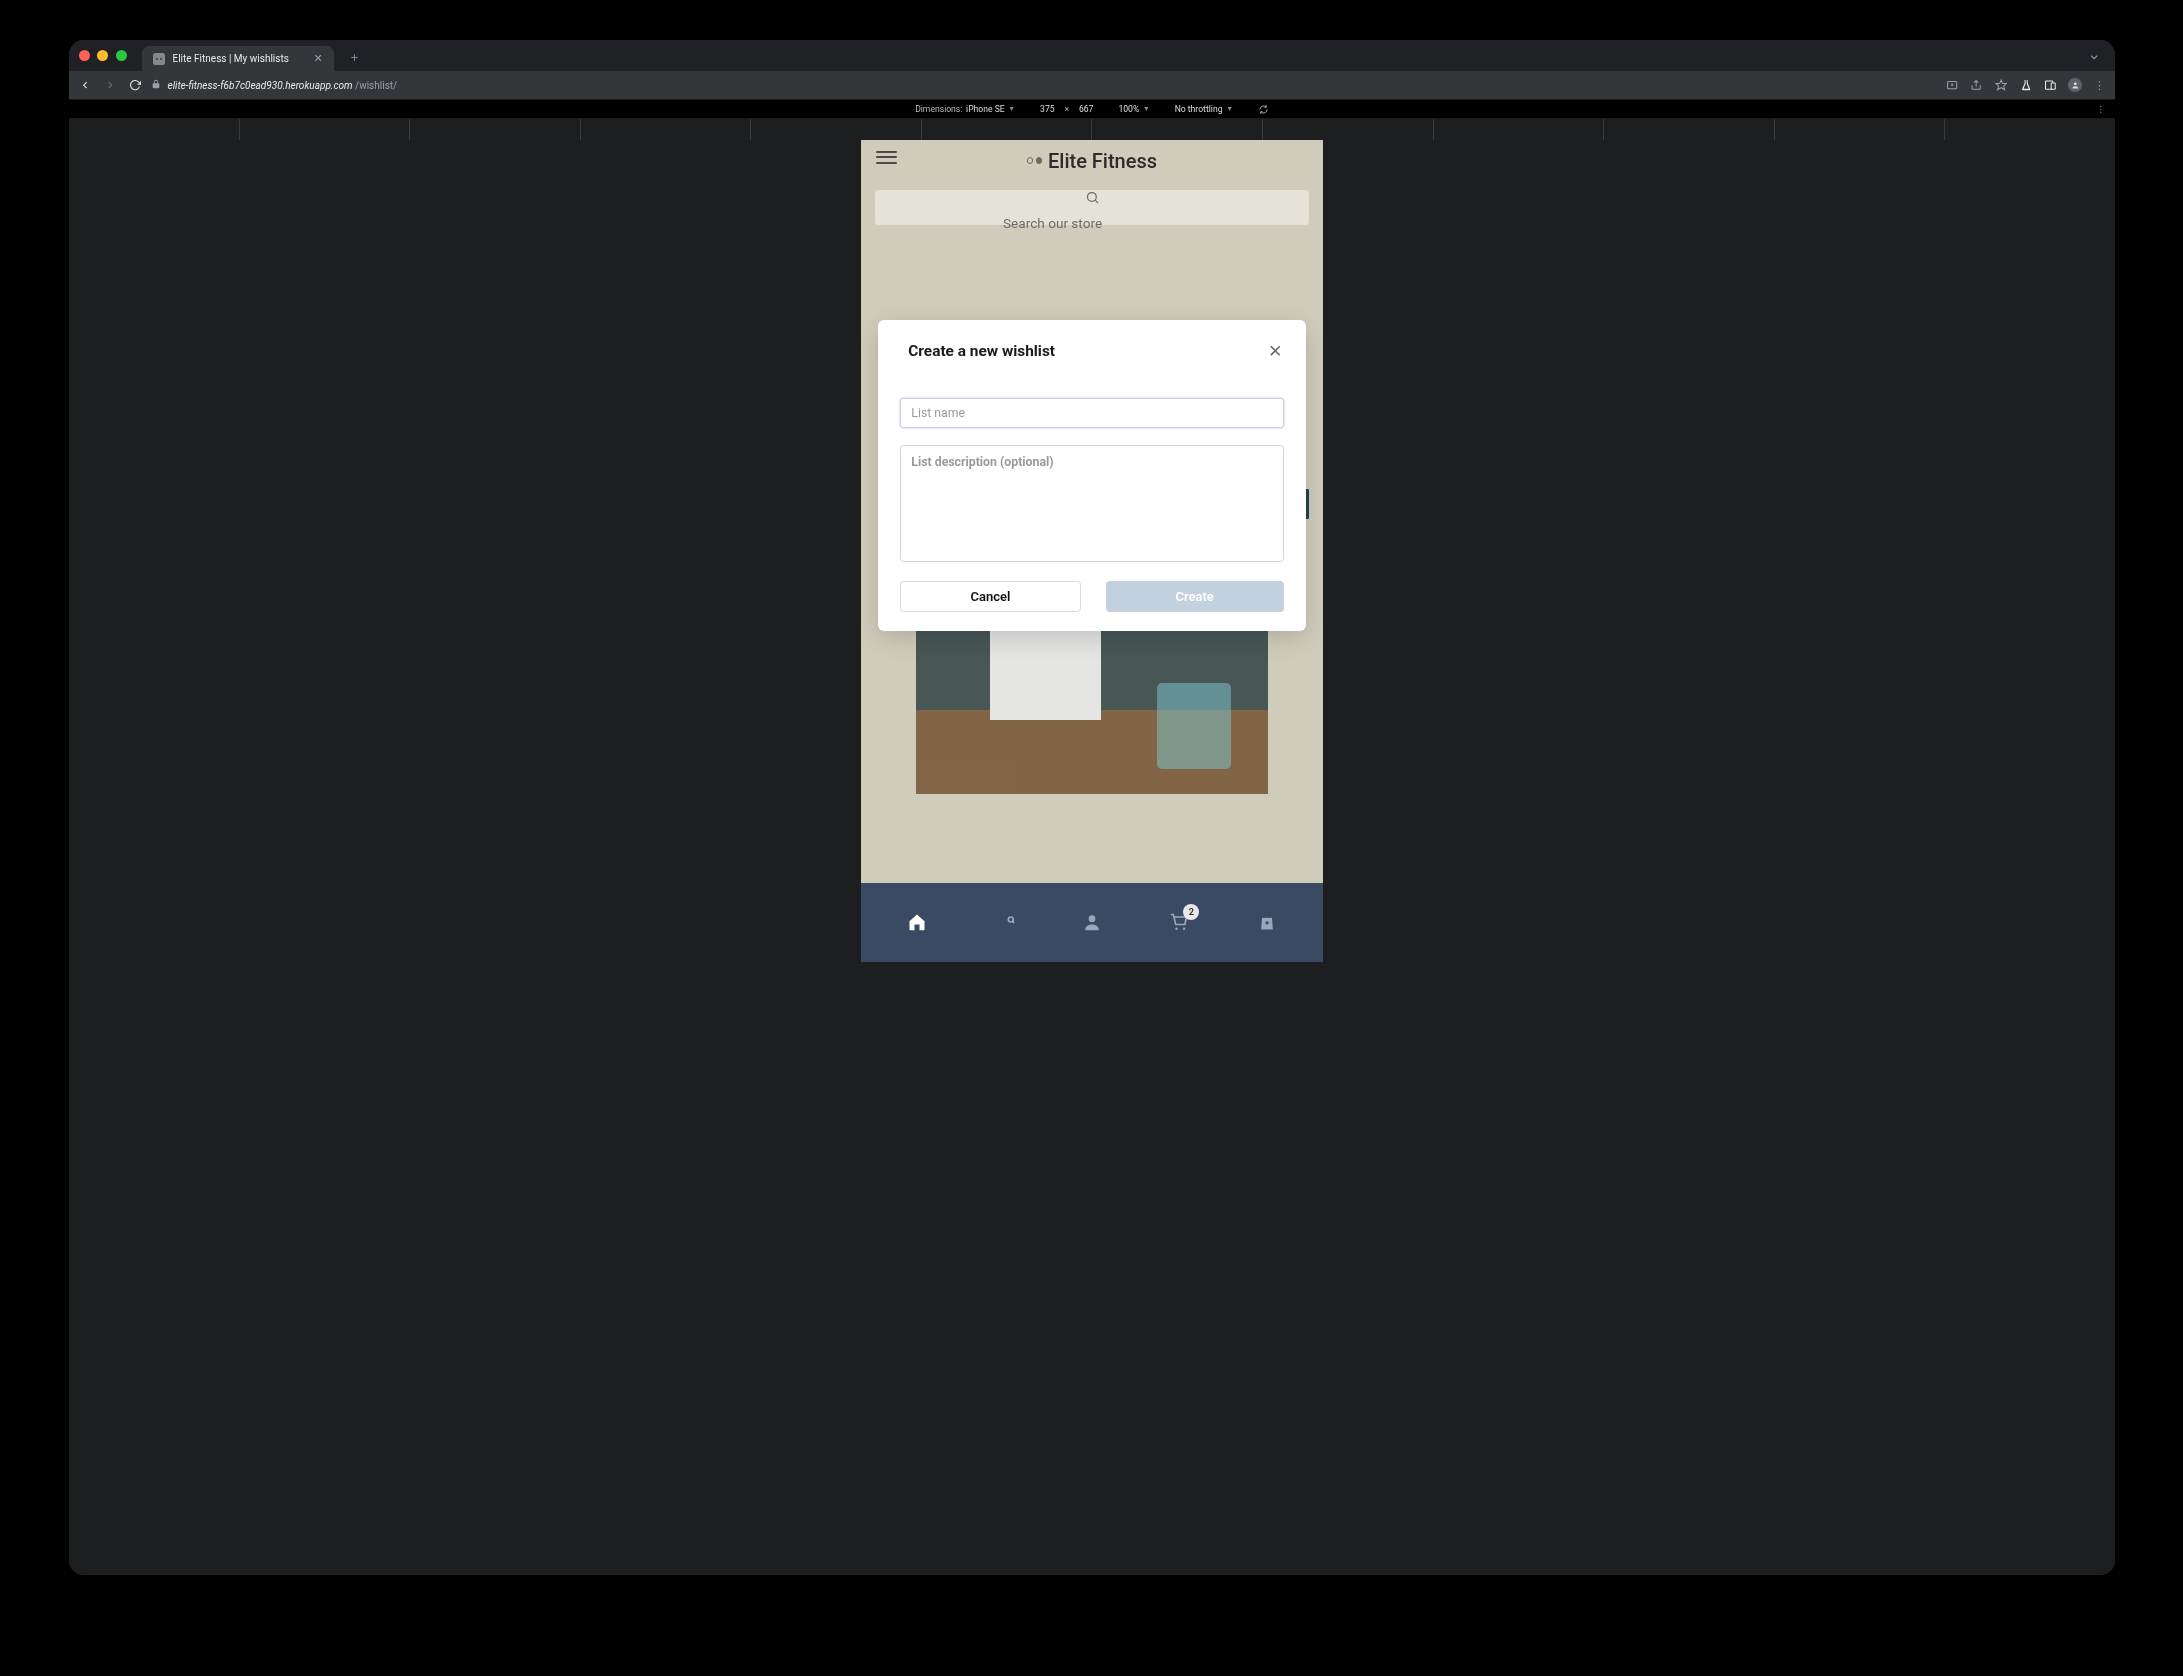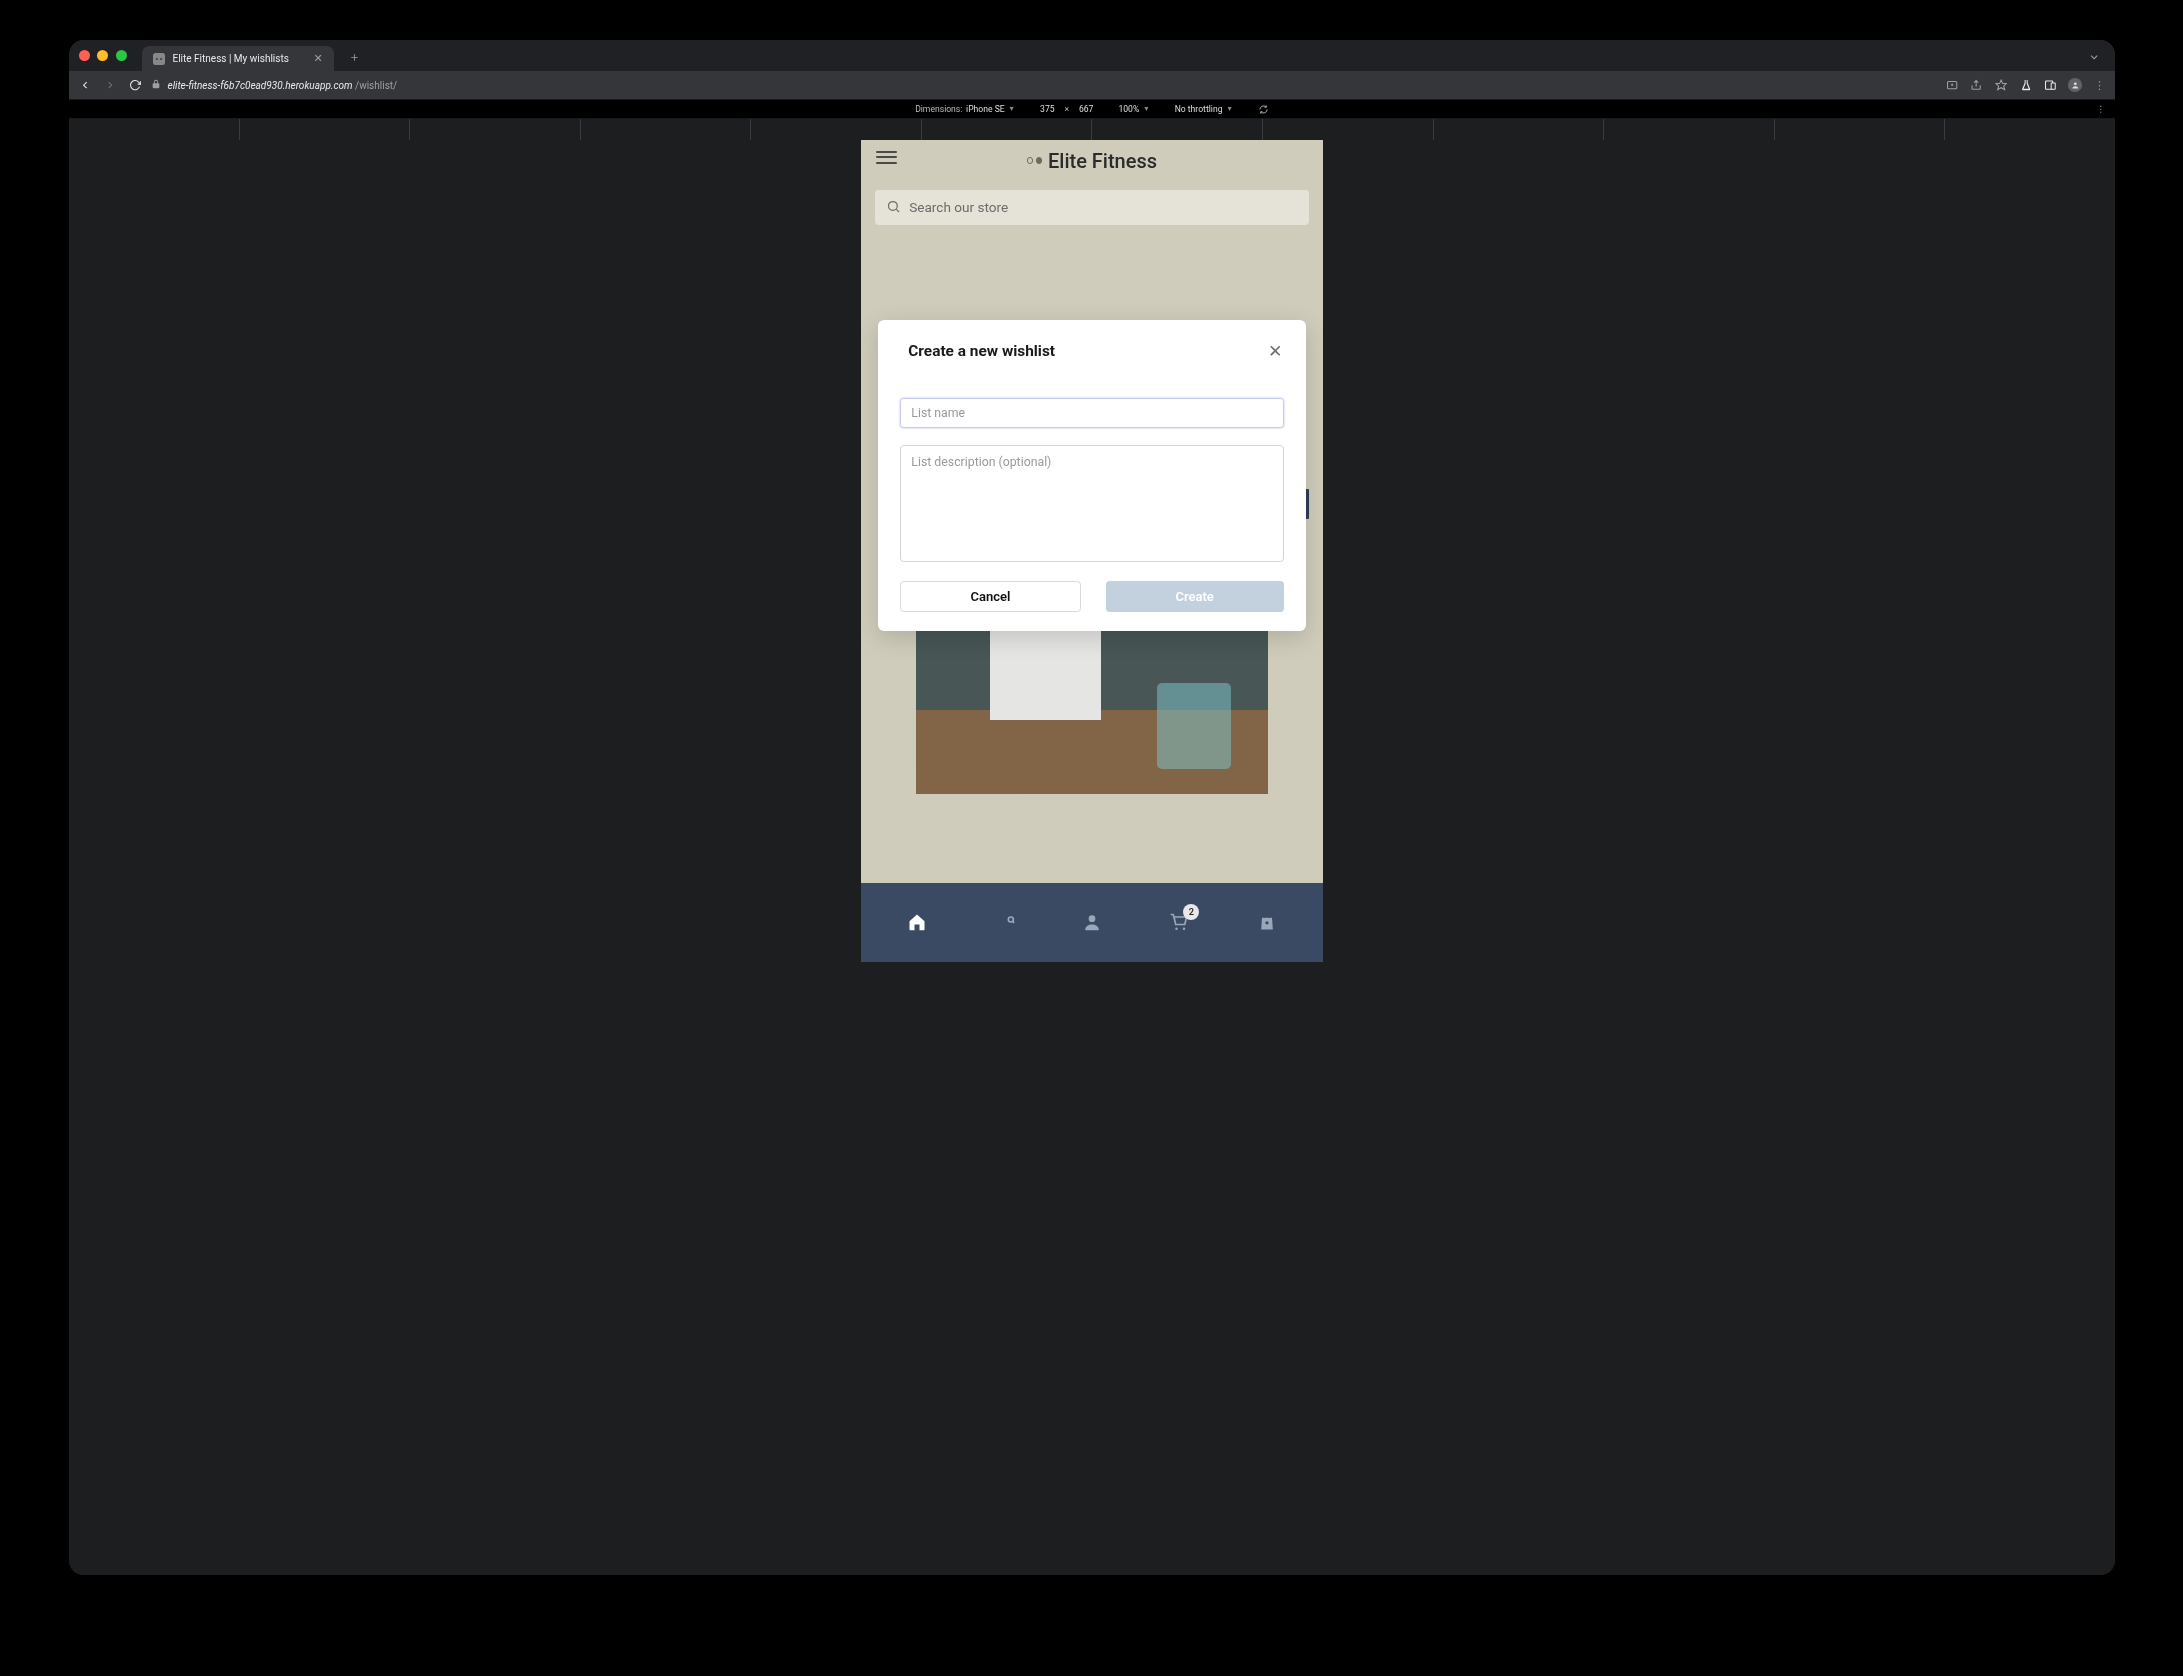--- a/index.html
+++ b/index.html
@@ -70,7 +70,7 @@
 
     
     .search-wrap{ padding:8.6px 13.6px 13.6px;}
-    .search-box{ background:#e5e3d8; border-radius:3.7px; height:35px; display:flex; align-items:center; padding:0 11px; gap:8.6px;}
+    .search-box{ background:#e5e3d8; border-radius:3.7px; height:35px; display:flex; align-items:center; padding:0 11px; gap:8.6px;flex-direction:column;}
     .search-box svg{ width:15px;height:15px; stroke:#6b6b6b; fill:none; stroke-width:2;}
     .search-box input{ flex:1; border:none; background:transparent; font-size:13.6px; color:#444; outline:none;}
     .search-box input::placeholder{ color:#6b6b6b;}

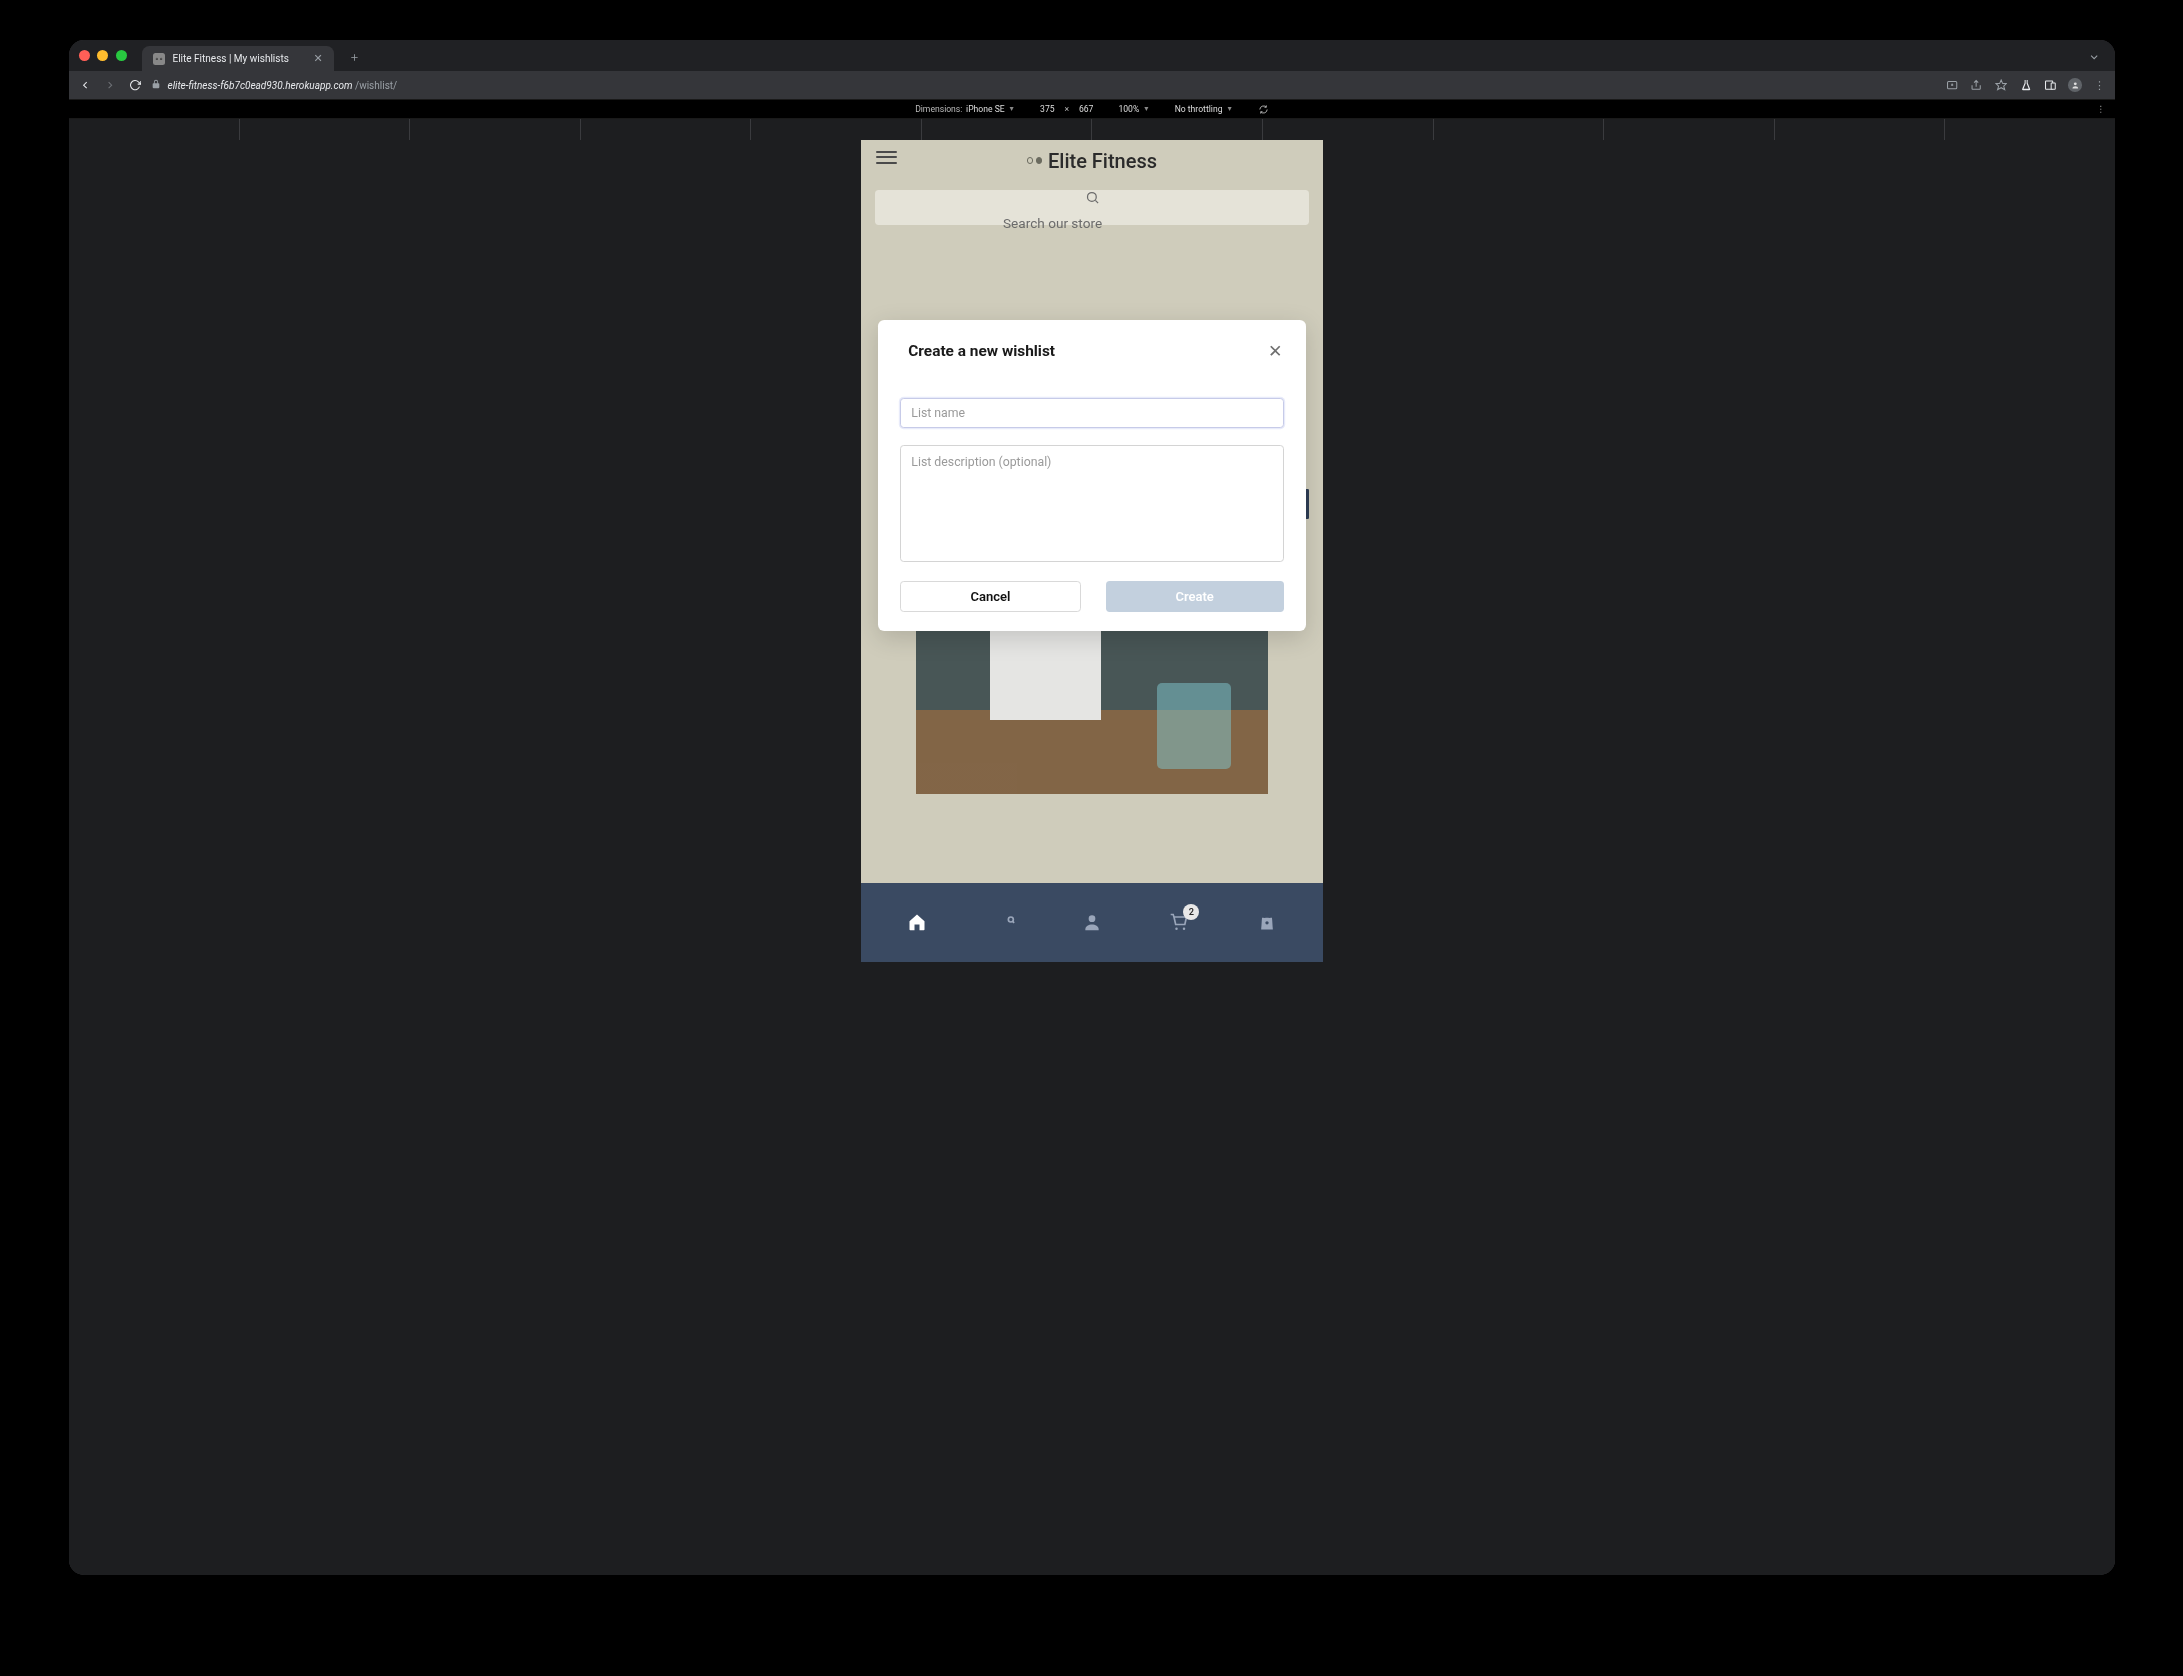--- a/index.html
+++ b/index.html
@@ -94,7 +94,7 @@
                  padding:0 10px; font-size:12.3px; color:#333; outline:none; box-shadow:0 0 0 1.2px rgba(100,120,220,.15);}
     .text-input::placeholder{ color:#9a9a9a;}
     .textarea{ width:100%; height:117px; border:0.6px solid #d4d4d4; border-radius:3.7px;
-               padding:8.6px 10px; font-size:12.3px; color:#333; outline:none; resize:none; font-family:inherit;}
+               padding:8.6px 10px; font-size:12.3px; color:#333; outline:none; resize:none; font-family:inherit;font-weight:bold;}
     .textarea::placeholder{ color:#9a9a9a;}
 
     .modal-actions{ display:flex; gap:25px; }

